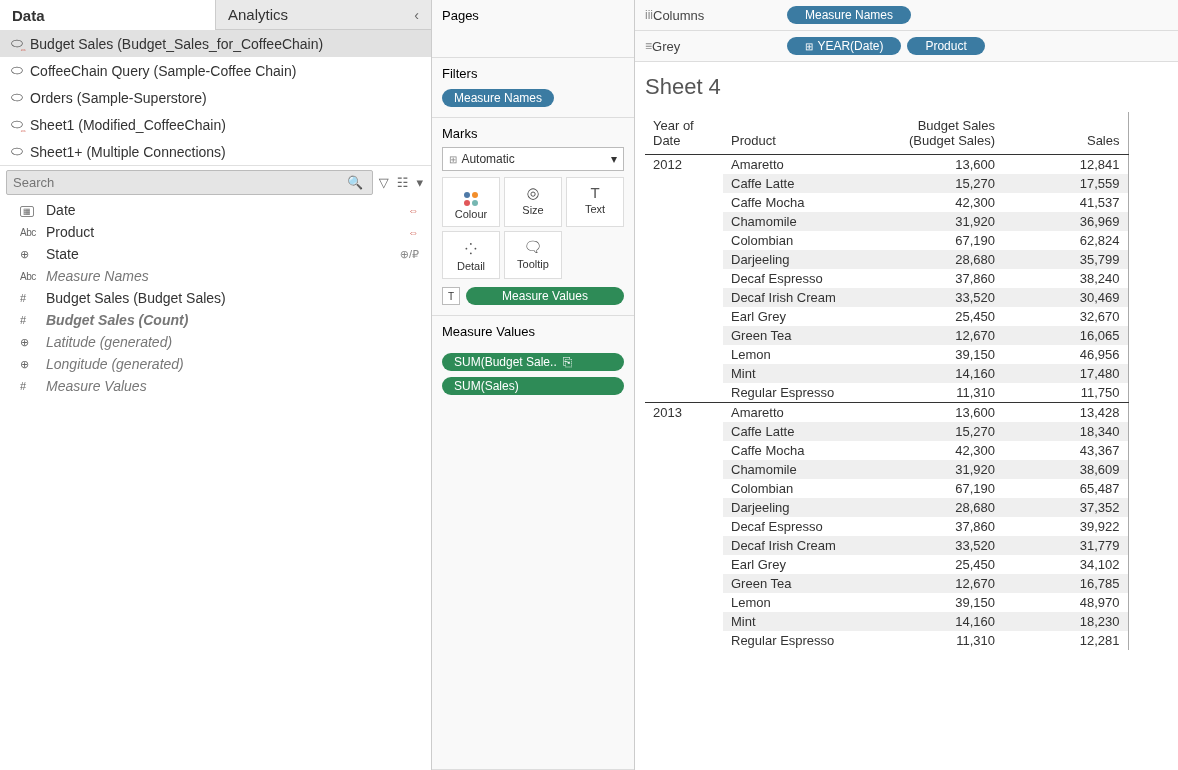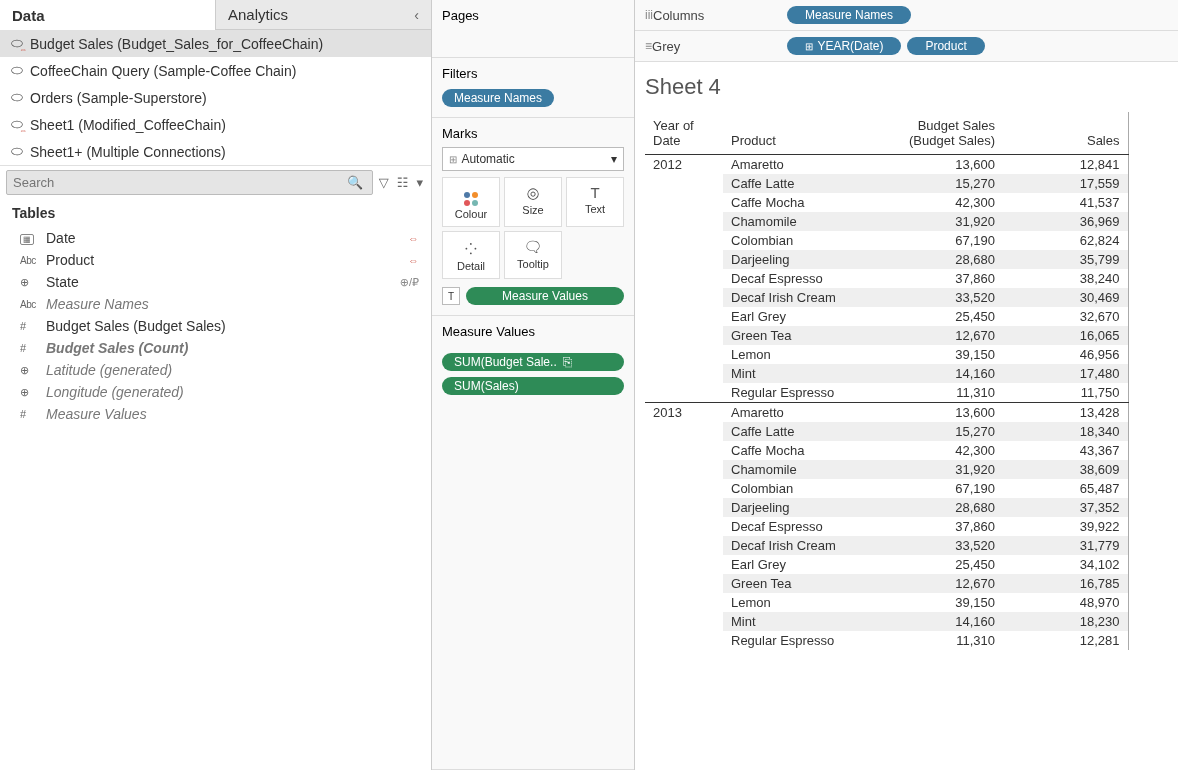--- a/index.html
+++ b/index.html
@@ -133,7 +133,6 @@
       <span class="view-icon">☷</span>
       <span class="caret-icon">▾</span>
     </div>
-    <div class="tables-header">Tables</div>
     <div class="fields-list" id="fields-list">
         <div class="field-item">
           <span class="field-icon" style="color: rgb(102, 102, 102);"><span style="border:1px solid #888;padding:0 2px;font-size:8px;border-radius:2px">▦</span></span>

